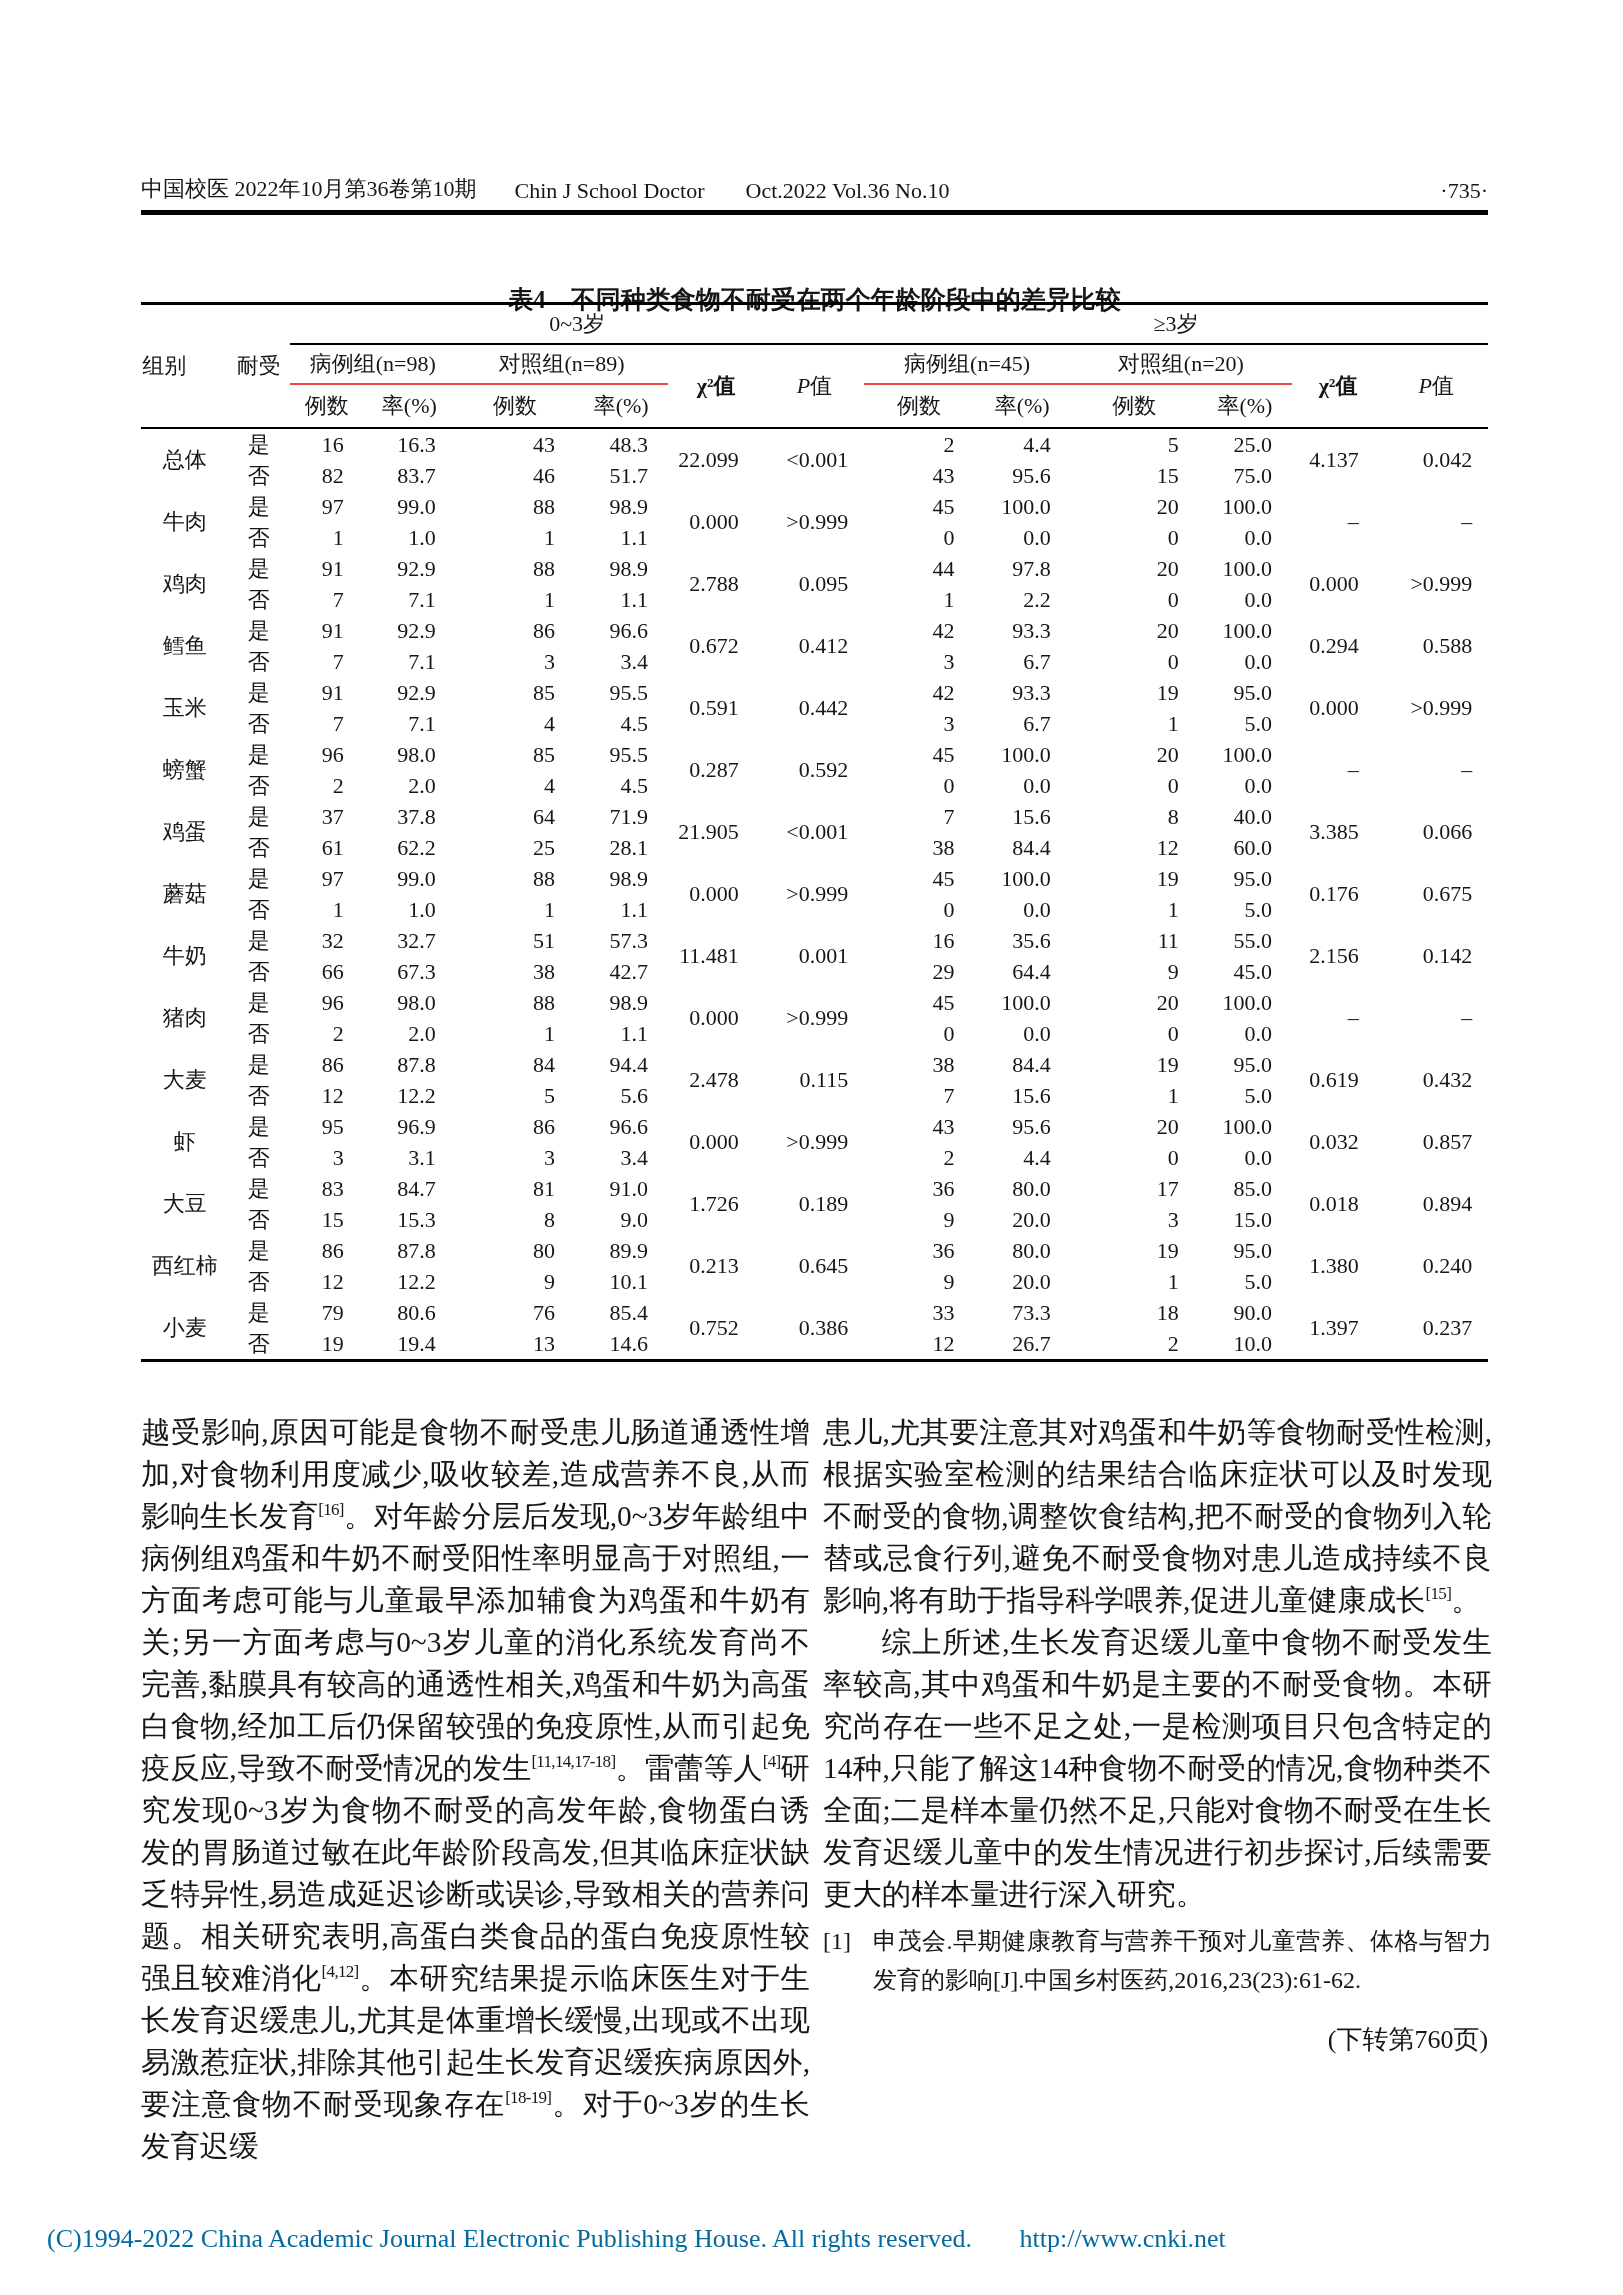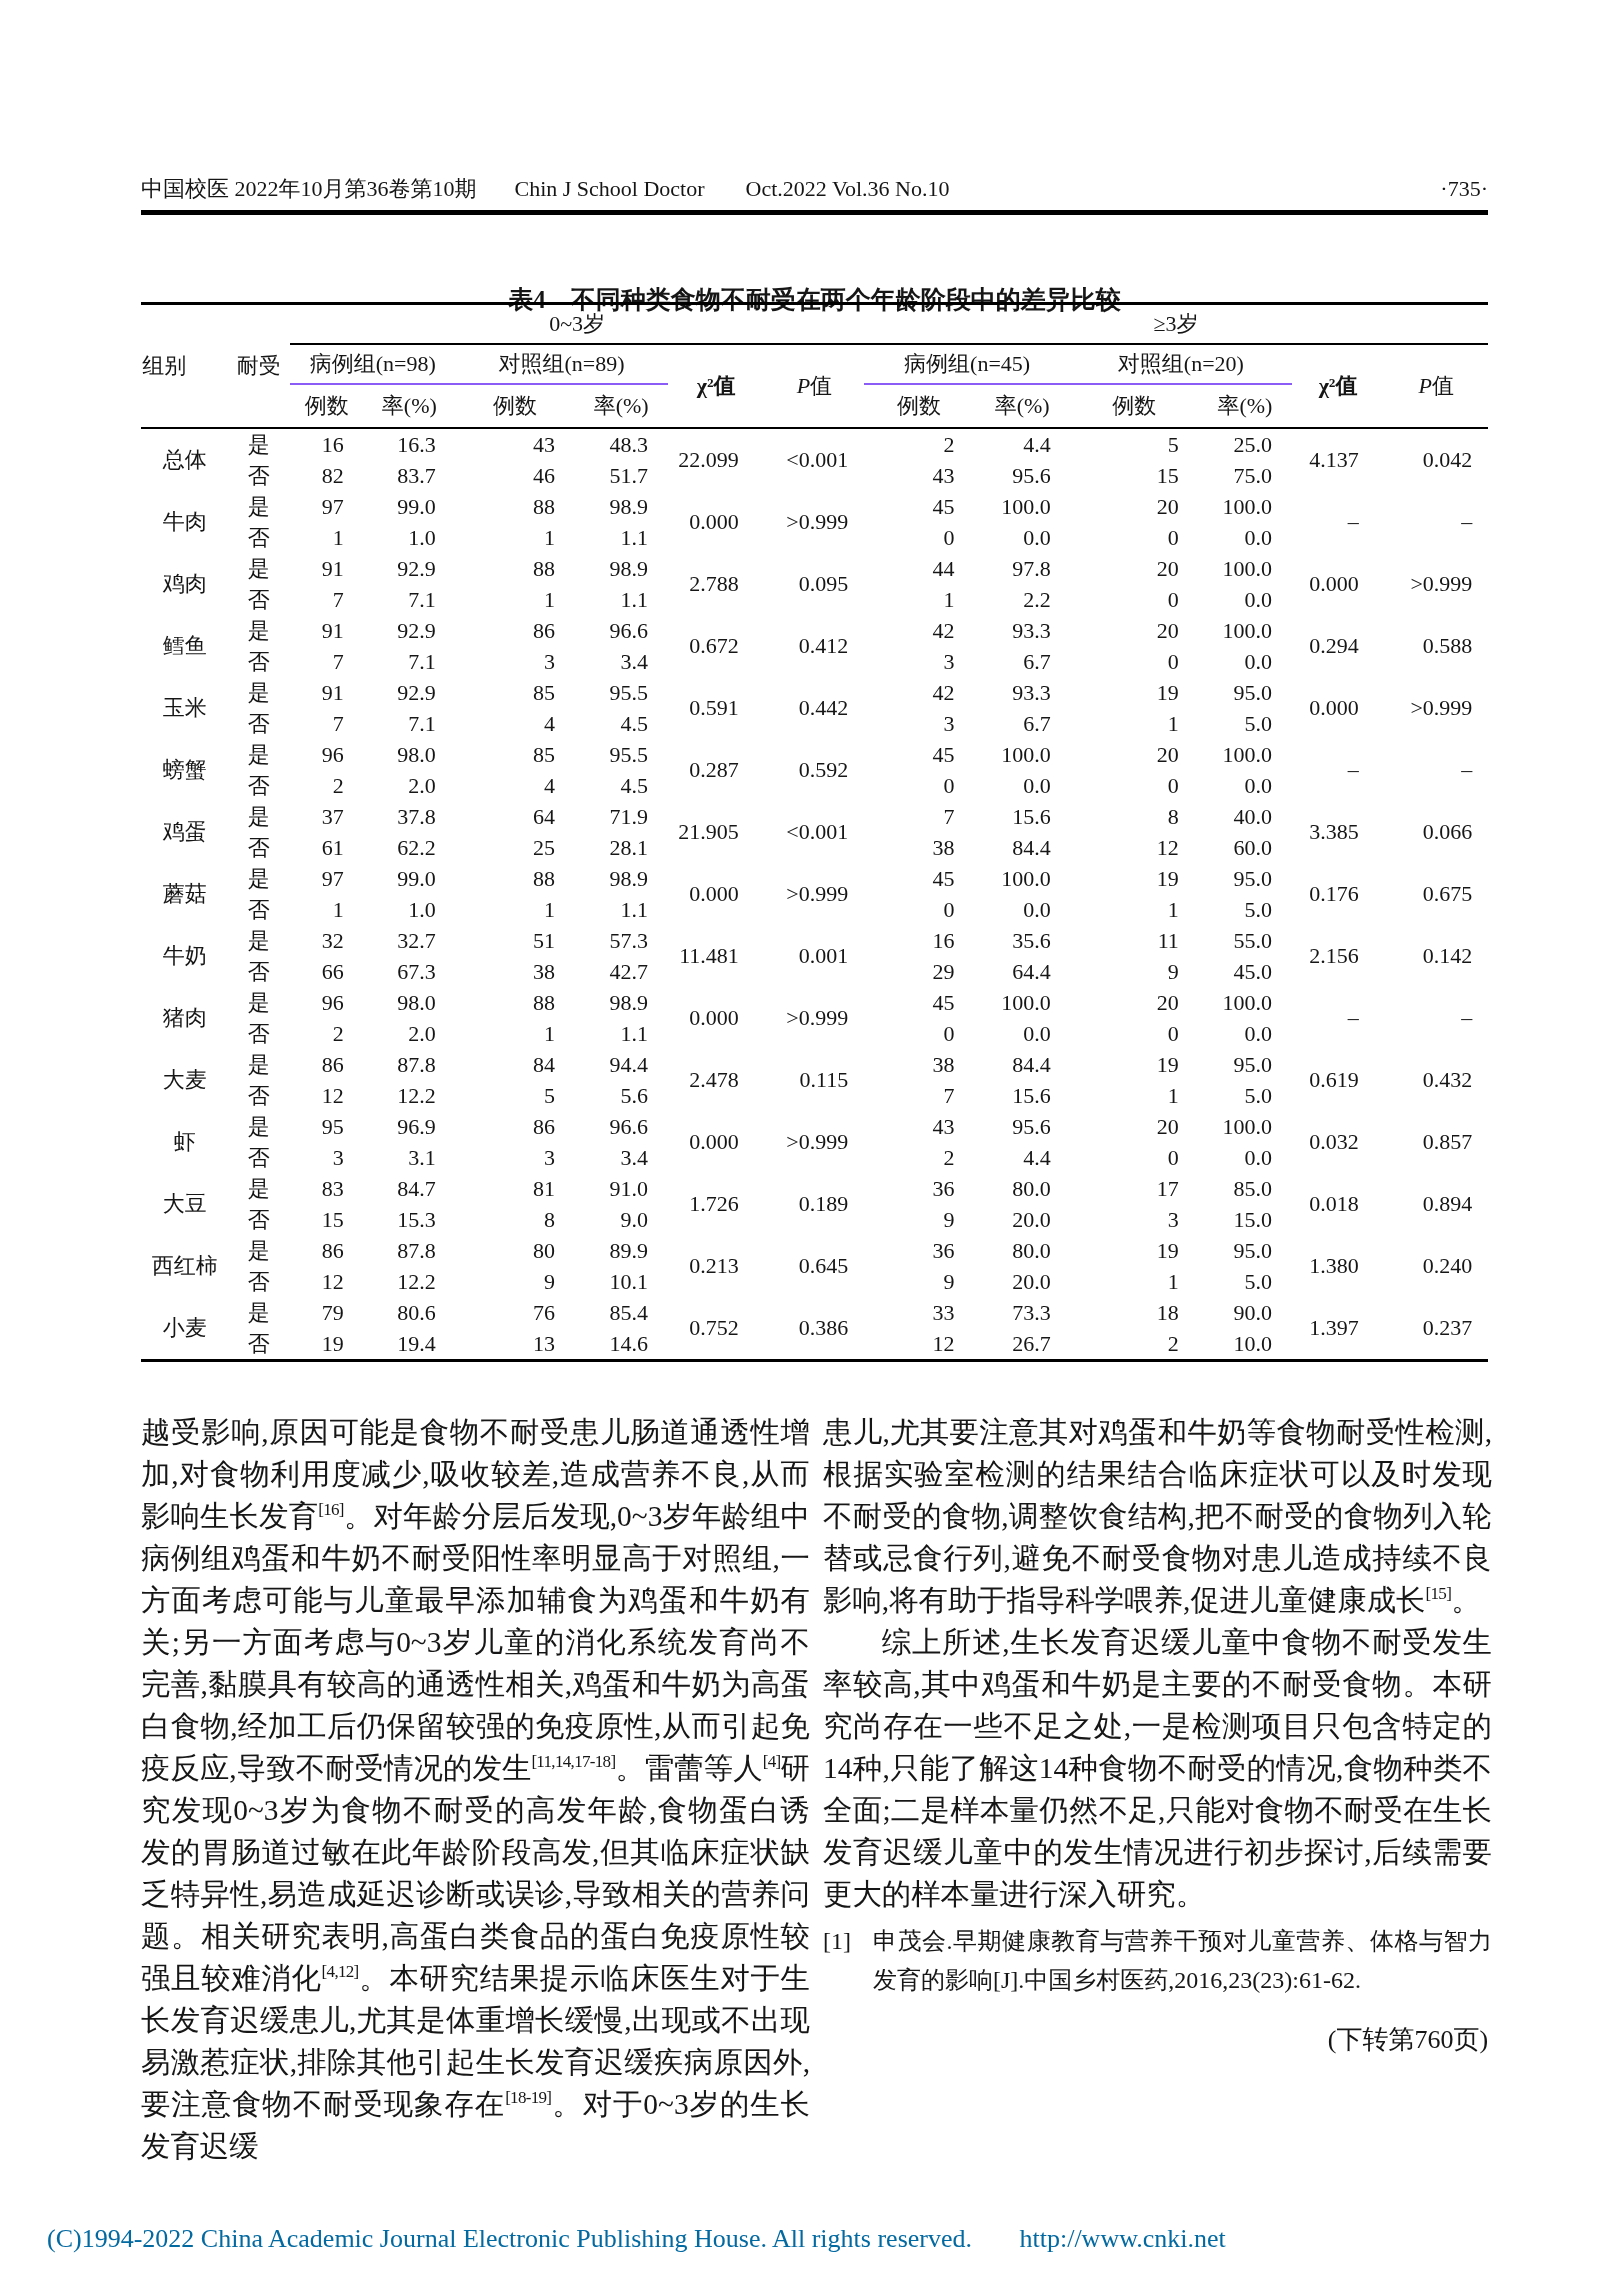--- a/index.html
+++ b/index.html
@@ -11,7 +11,7 @@
   
   .jheader {
     position:absolute; left:141px; top:174px; width:1347px;
-    display:flex; align-items:center; font-size:22px; white-space:nowrap;
+    display:flex; align-items:flex-end; font-size:22px; white-space:nowrap;
   }
   .jheader .jt-en { margin-left:38px; }
   .jheader .jt-issue { margin-left:41px; }

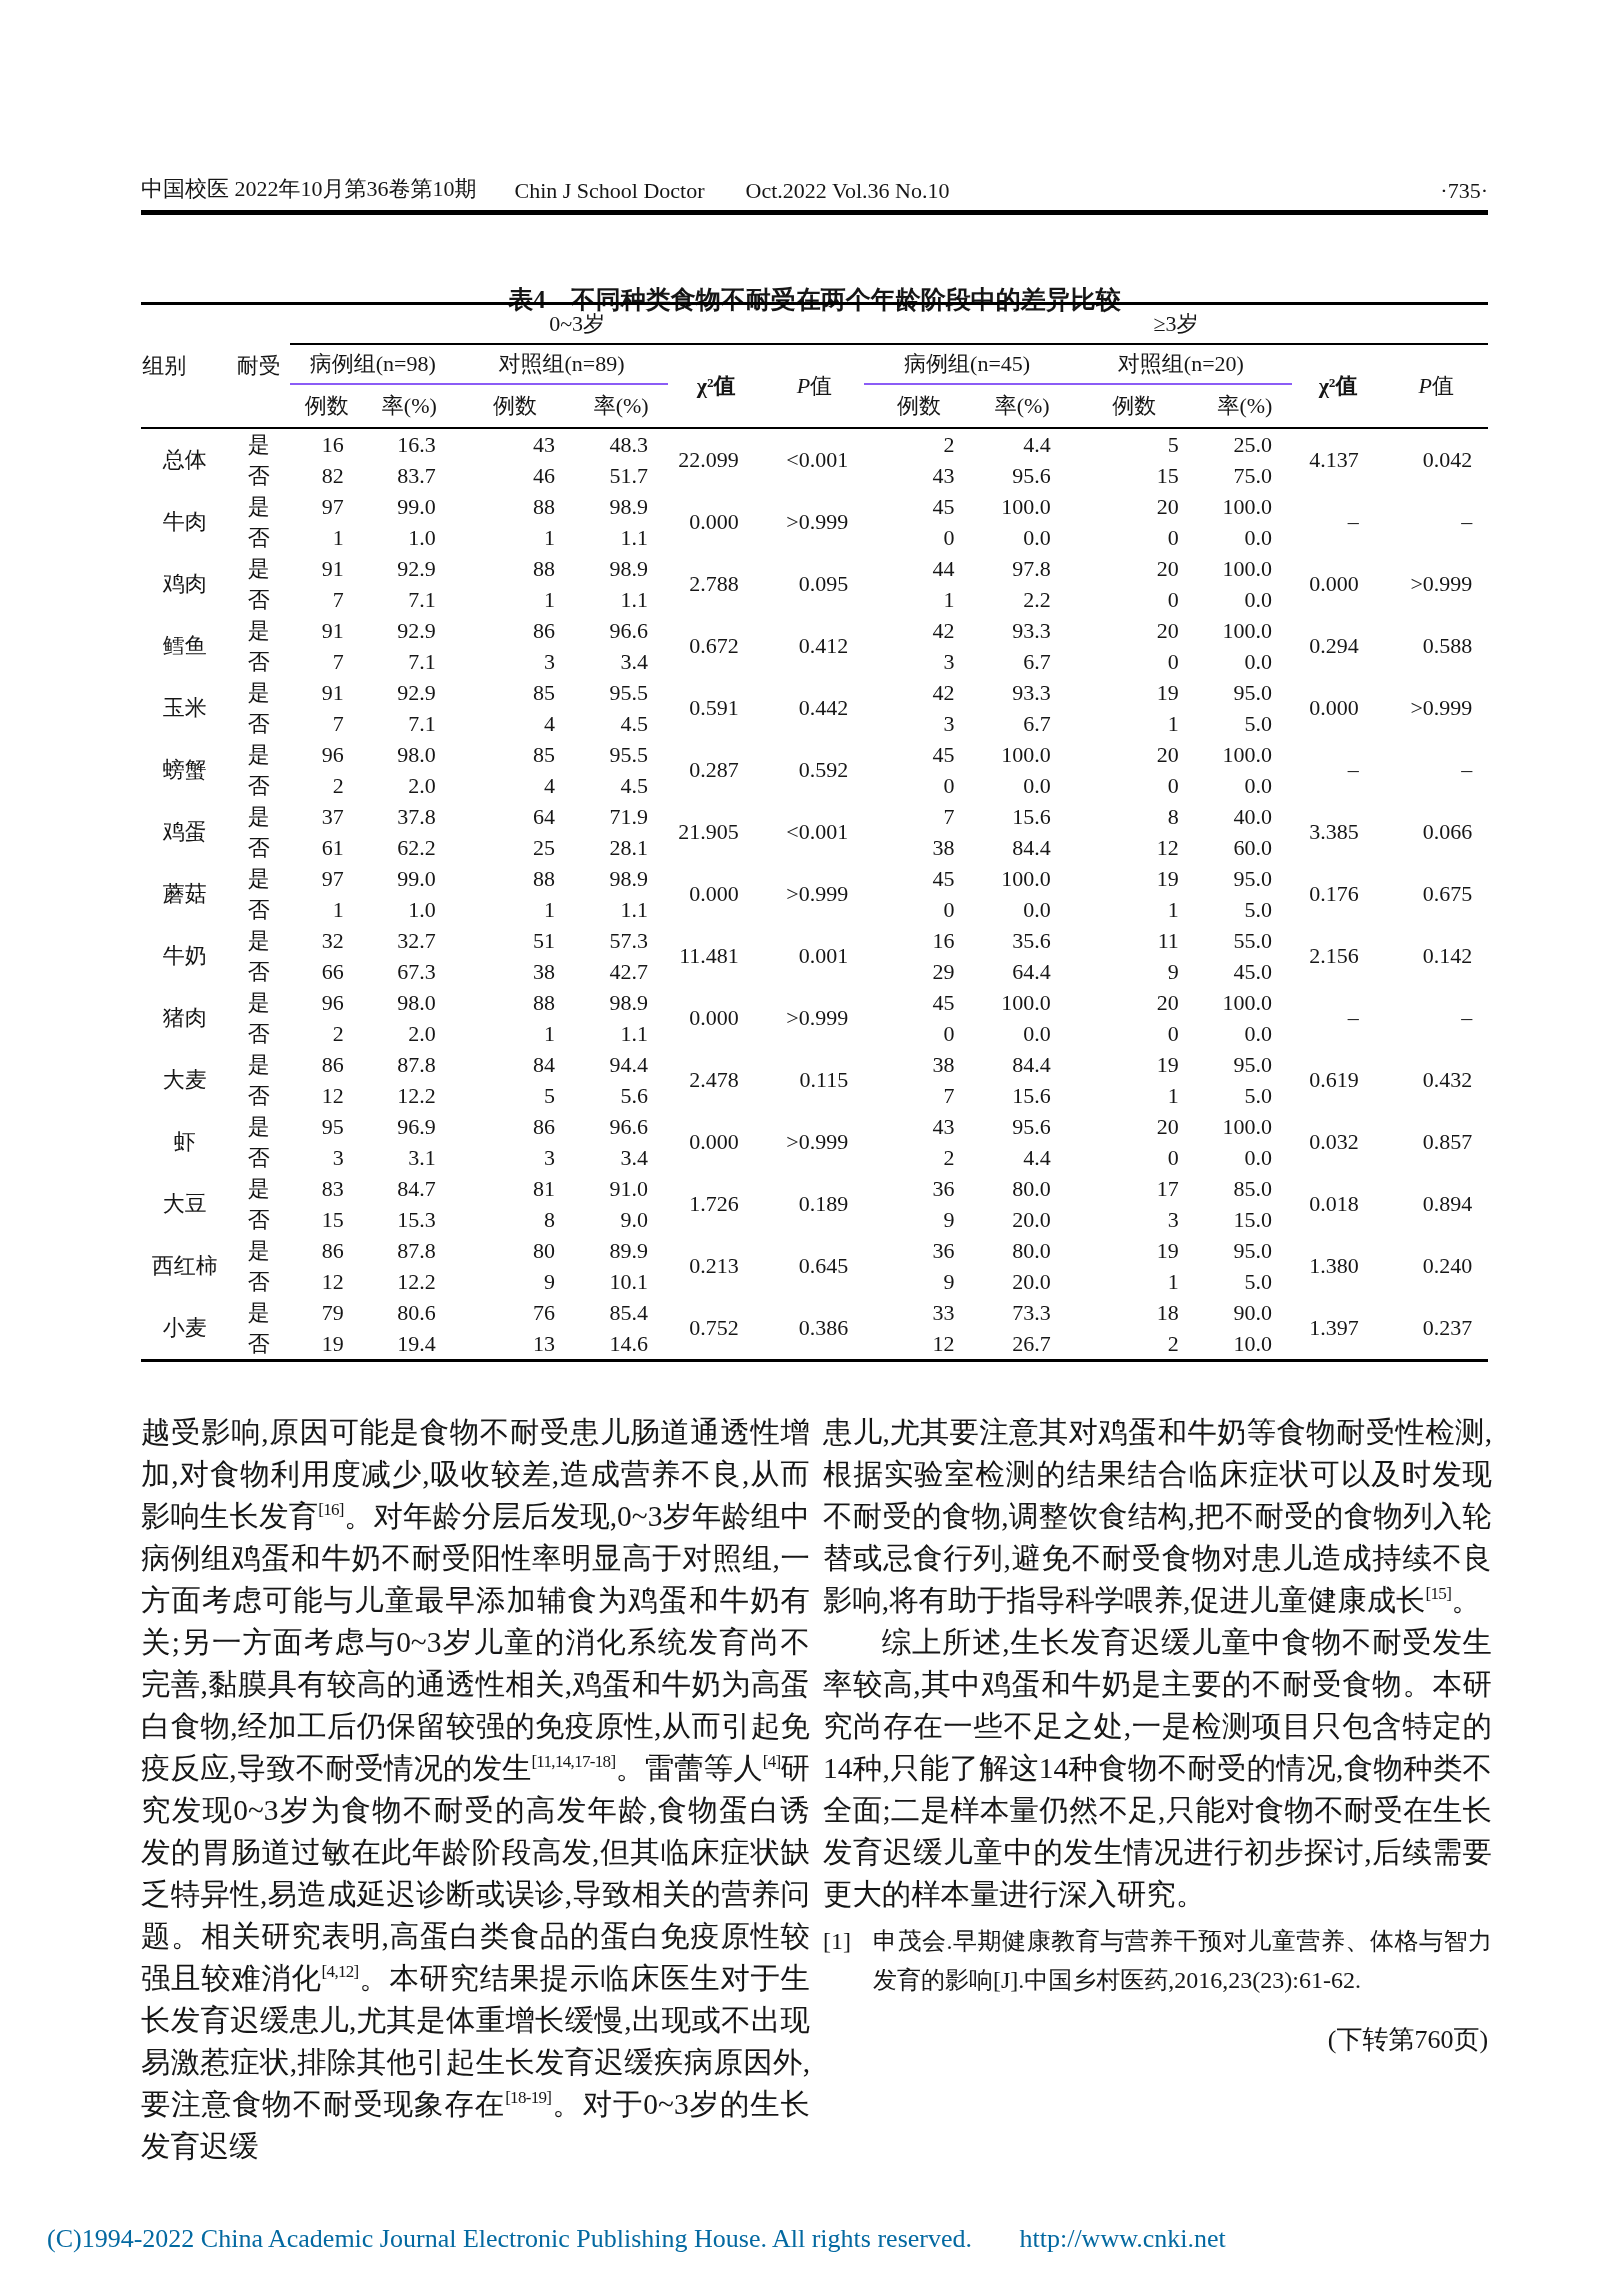--- a/index.html
+++ b/index.html
@@ -34,7 +34,7 @@
   .datatable .r2 th { height:38px; vertical-align:middle; }
   .datatable .r3 th { height:42px; vertical-align:middle; text-align:center; }
   .datatable th.spanner { border-bottom:2px solid #000; }
-  .datatable th.grp { border-bottom:2px solid #8b5cf6; text-align:center; }
+  .datatable th.grp { border-bottom:2px solid #ef4444; text-align:center; }
   .datatable th.hb { border-bottom:2px solid #000; }
   .datatable th.chih { font-weight:bold; text-align:center; }
   .datatable th.ph { text-align:center; }

